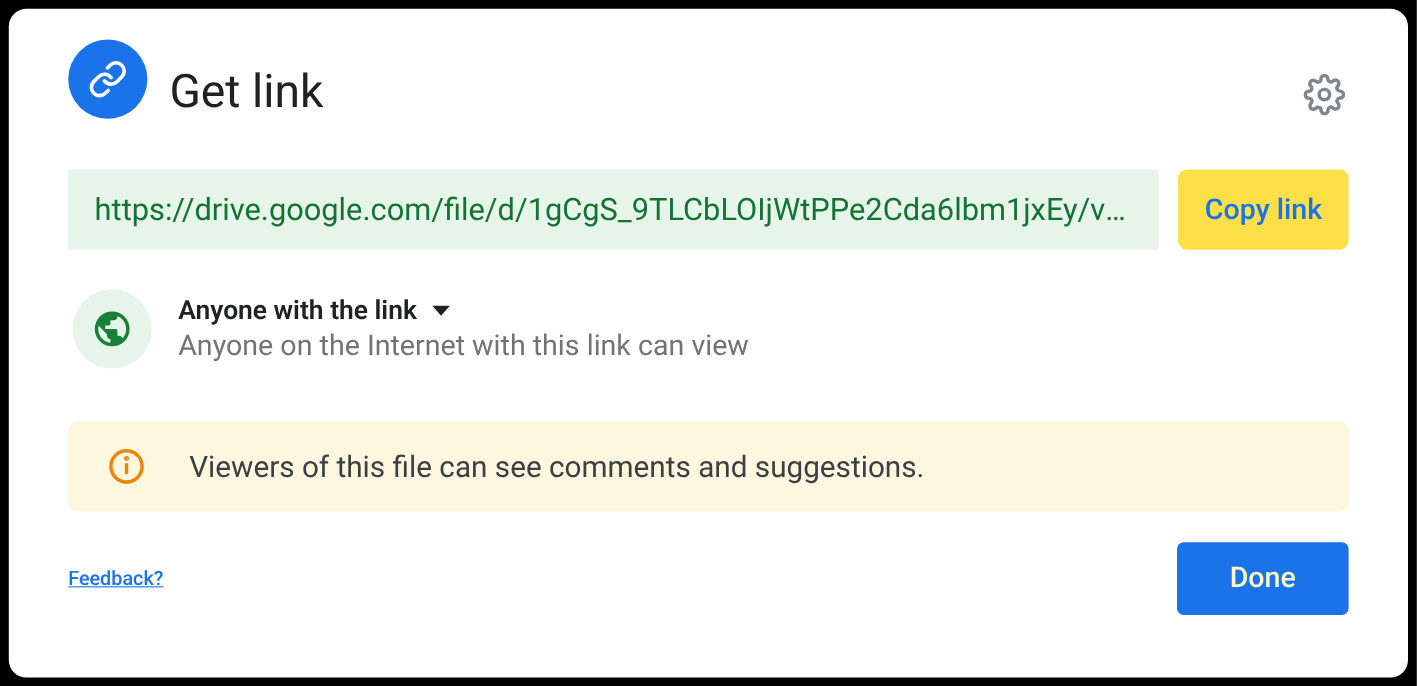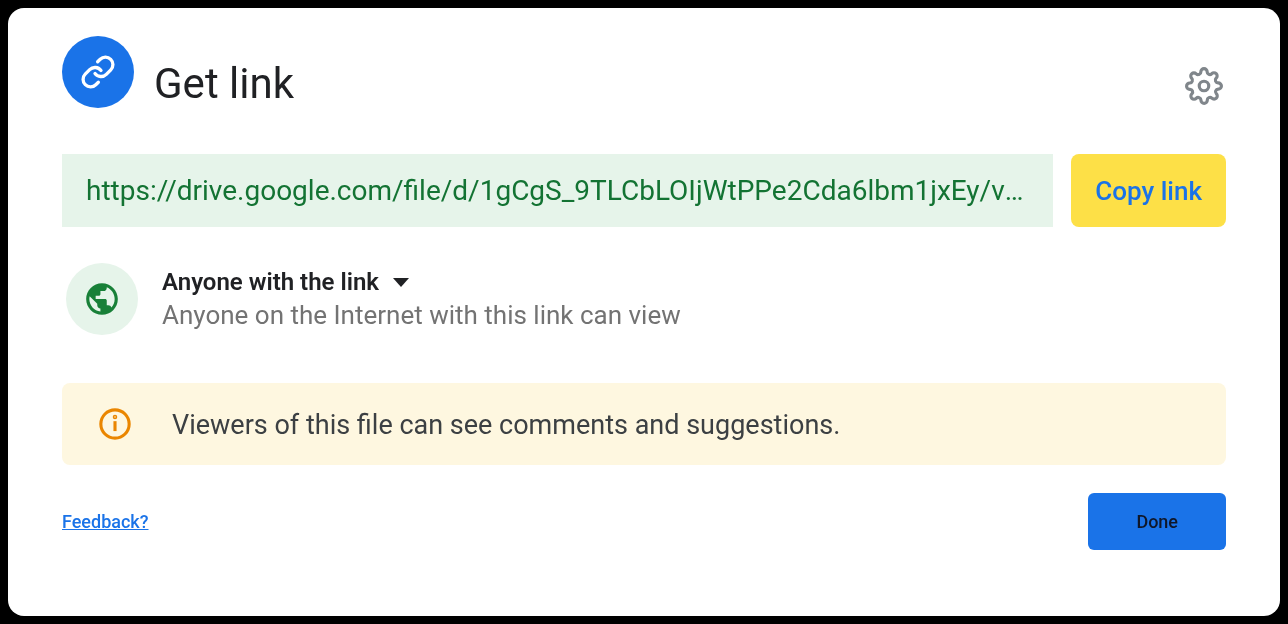--- a/index.html
+++ b/index.html
@@ -151,11 +151,11 @@
     }
     .done-btn {
       background: #1a73e8;
-      color: #0f172a;
+      color: #fef9c3;
       border: none;
       border-radius: 6px;
       padding: 18px 48px;
-      font-size: 18px;
+      font-size: 26px;
       font-weight: 500;
       cursor: pointer;
       font-family: inherit;

